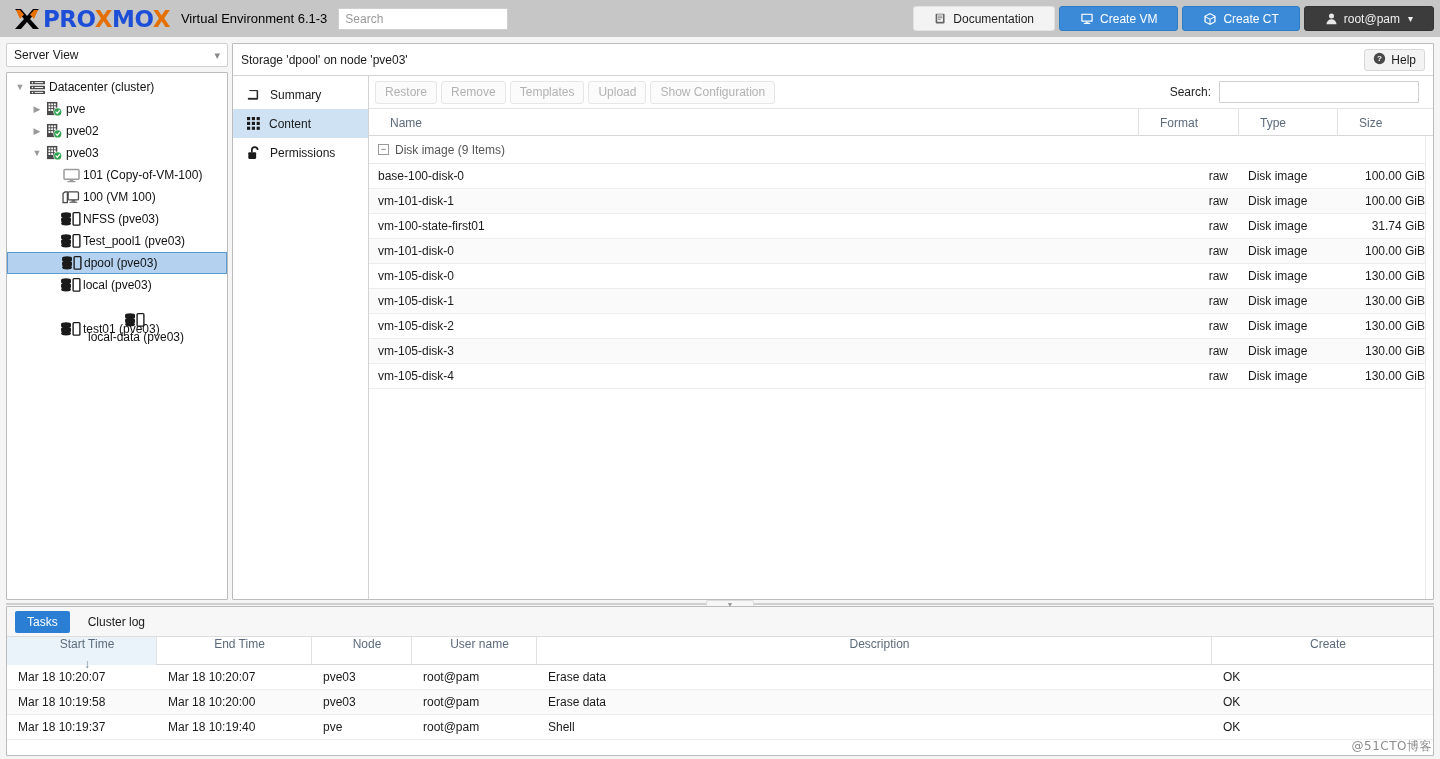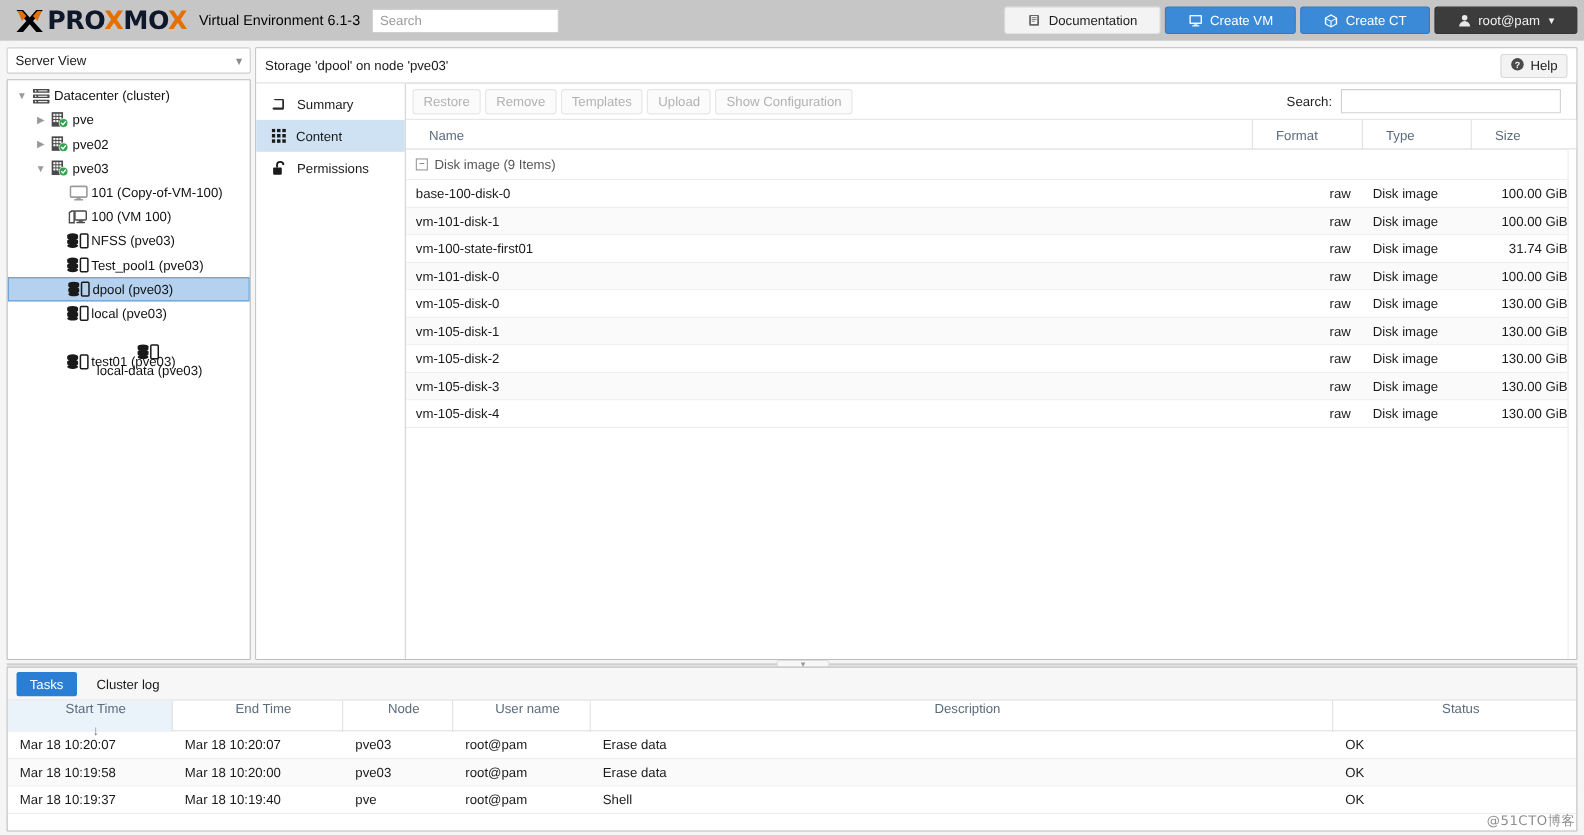--- a/index.html
+++ b/index.html
@@ -27,7 +27,7 @@
     font-family: "DejaVu Sans", sans-serif;
   }
   .logo-x { color: #e57000; font-weight: bold; }
-  .logo-k { color: #0f172a; font-weight: bold; text-align: right; }
+  .logo-k { color: #1d4ed8; font-weight: bold; text-align: right; }
   #product-name {
     margin-left: 11px; font-size: 13px; color: #000;
   }

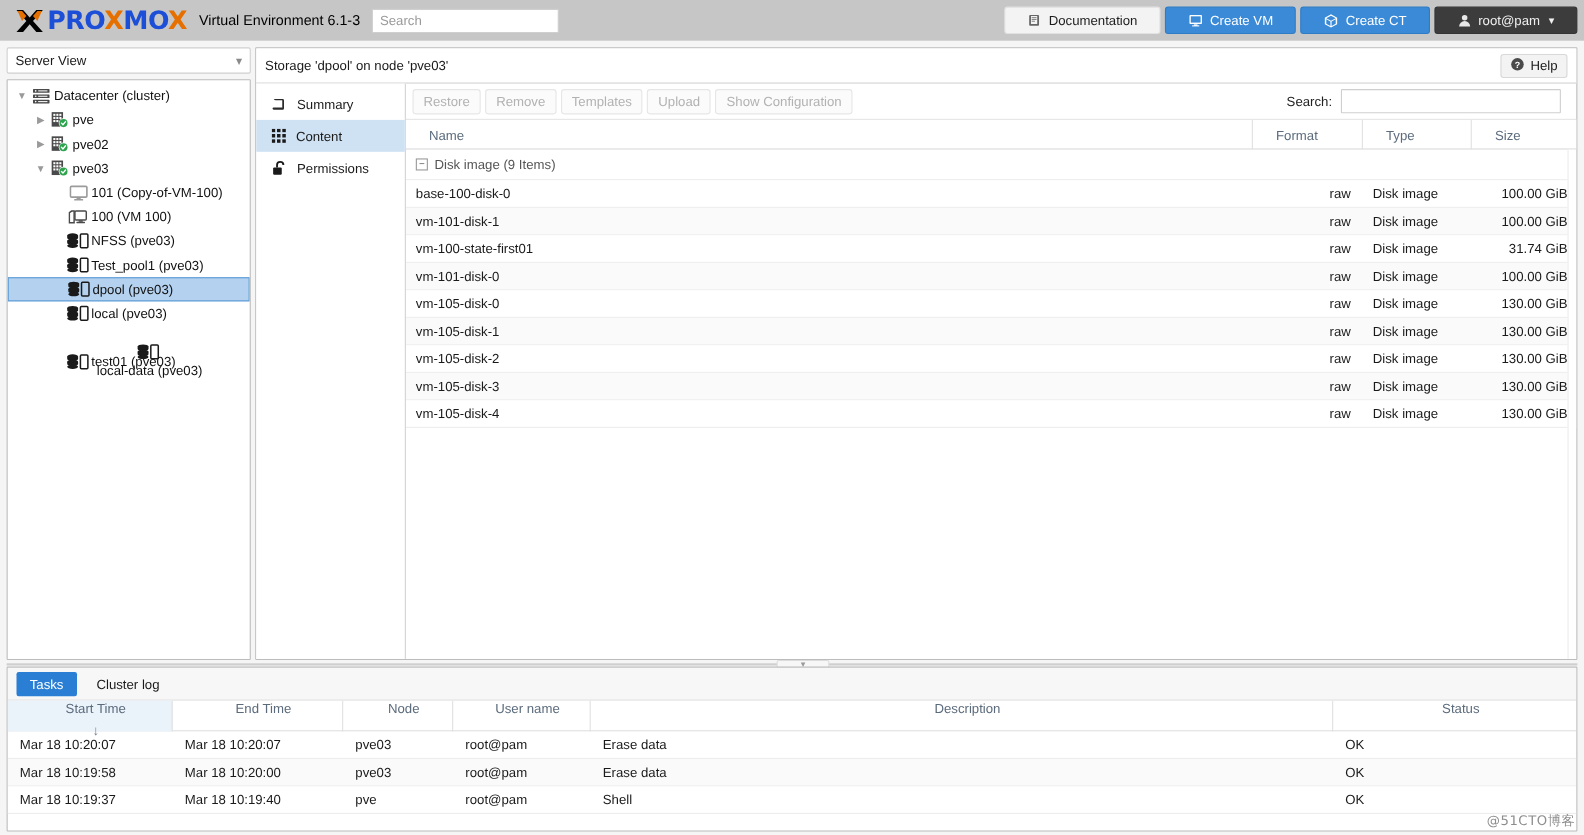--- a/index.html
+++ b/index.html
@@ -635,7 +635,7 @@
     <div class="th t-node">Node</div>
     <div class="th t-user">User name</div>
     <div class="th t-desc">Description</div>
-    <div class="th t-status">Status</div>
+    <div class="th t-status">Create</div>
   </div>
   <div id="task-rows">
       <div class="task-row">

